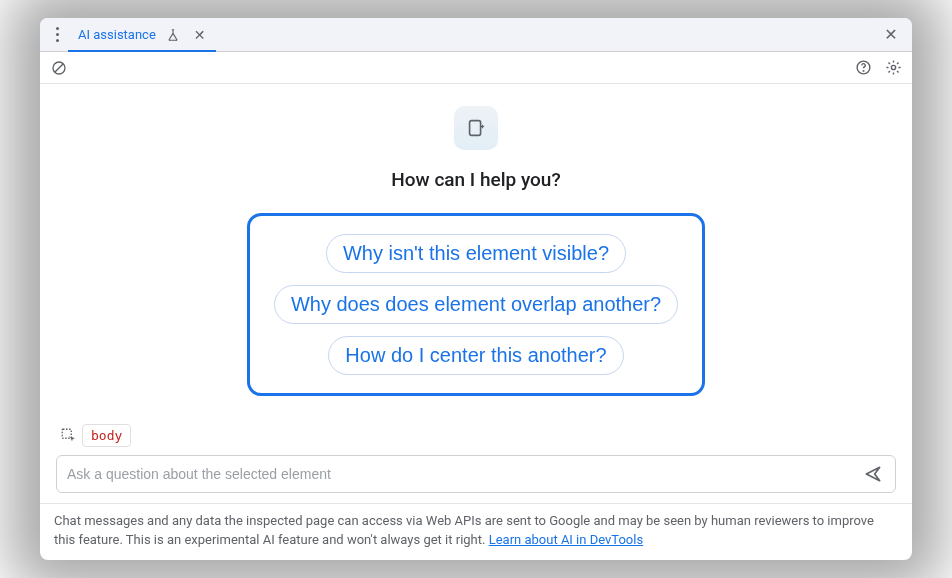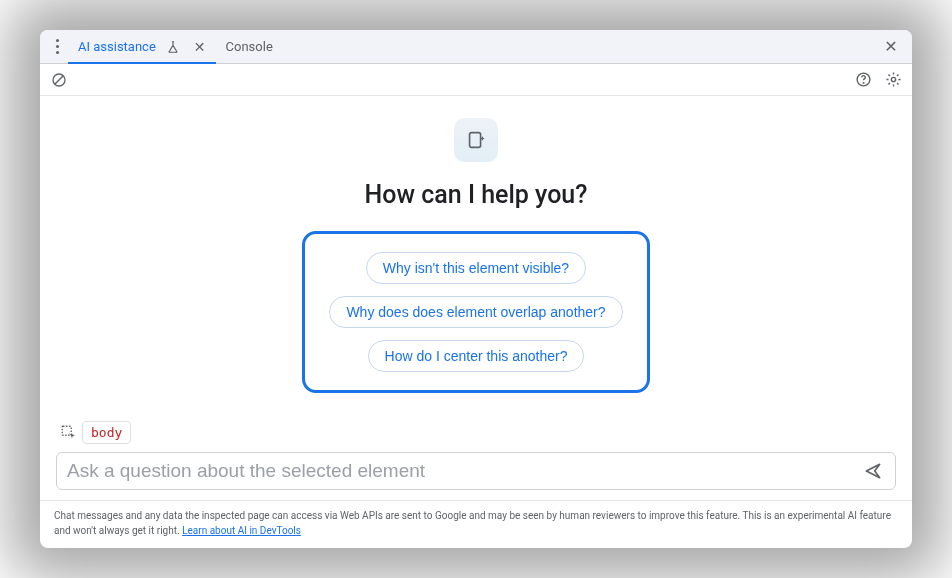--- a/index.html
+++ b/index.html
@@ -224,9 +224,6 @@
       </span>
       <span class="close">✕</span>
     </div>
-    <div class="tab">
-      <span>Console</span>
-    </div>
     <div class="tab-bar-right">
       <span class="icon-btn" style="font-size:16px;">✕</span>
     </div>

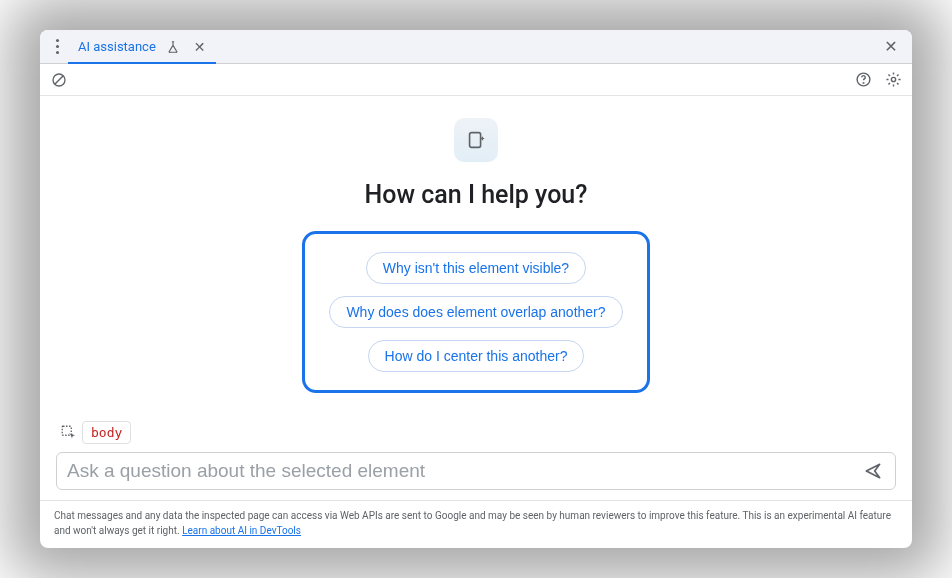--- a/index.html
+++ b/index.html
@@ -122,7 +122,7 @@
       margin-bottom: 18px;
     }
     .heading {
-      font-size: 25px;
+      font-size: 19px;
       font-weight: 500;
       color: #202124;
       margin-bottom: 22px;

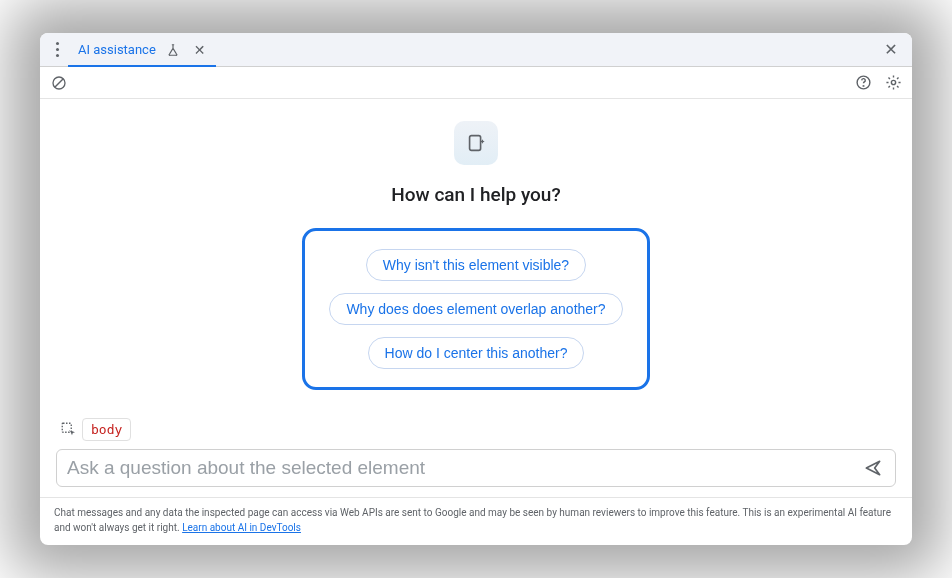--- a/index.html
+++ b/index.html
@@ -141,7 +141,7 @@
       border: 1px solid #c6d6f0;
       background: #fff;
       color: #1a73e8;
-      font-size: 14px;
+      font-size: 20px;
       padding: 7px 16px;
       border-radius: 999px;
       cursor: pointer;

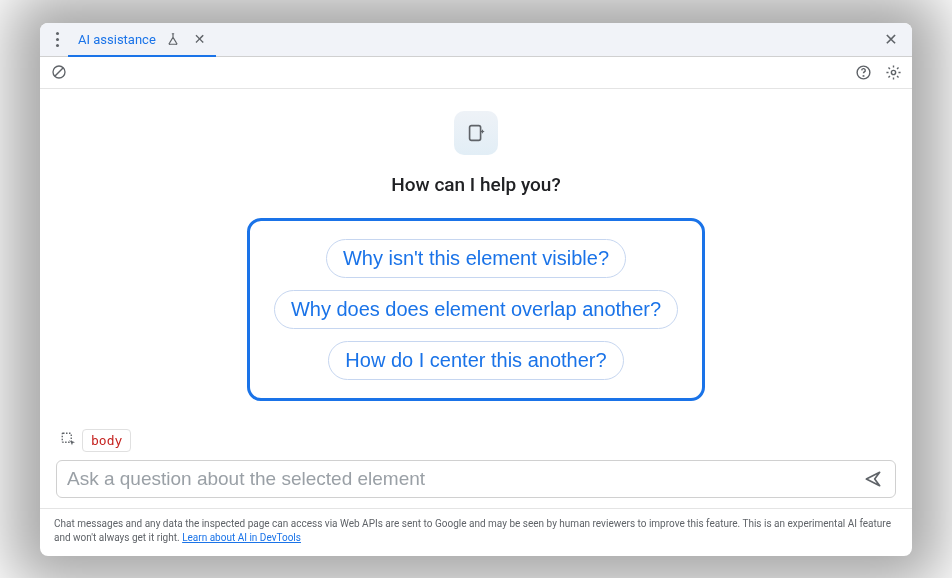--- a/index.html
+++ b/index.html
@@ -176,7 +176,7 @@
       flex: 1;
       border: none;
       outline: none;
-      font-size: 19px;
+      font-size: 14px;
       color: #701a75;
     }
     .input-row input::placeholder {

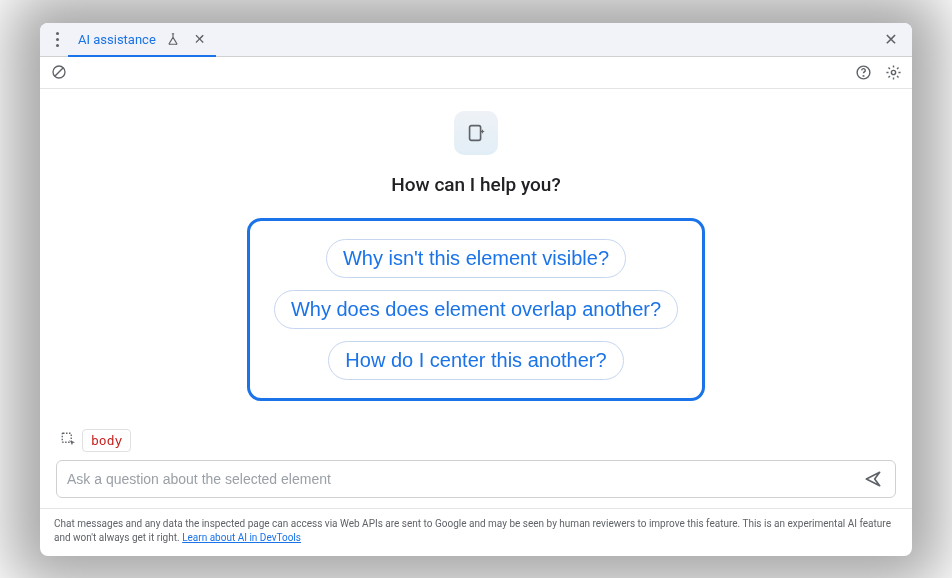--- a/index.html
+++ b/index.html
@@ -194,7 +194,7 @@
     .footer {
       border-top: 1px solid #e4e4e4;
       padding: 8px 14px 10px;
-      font-size: 10px;
+      font-size: 13px;
       color: #5f6368;
       line-height: 1.45;
     }

